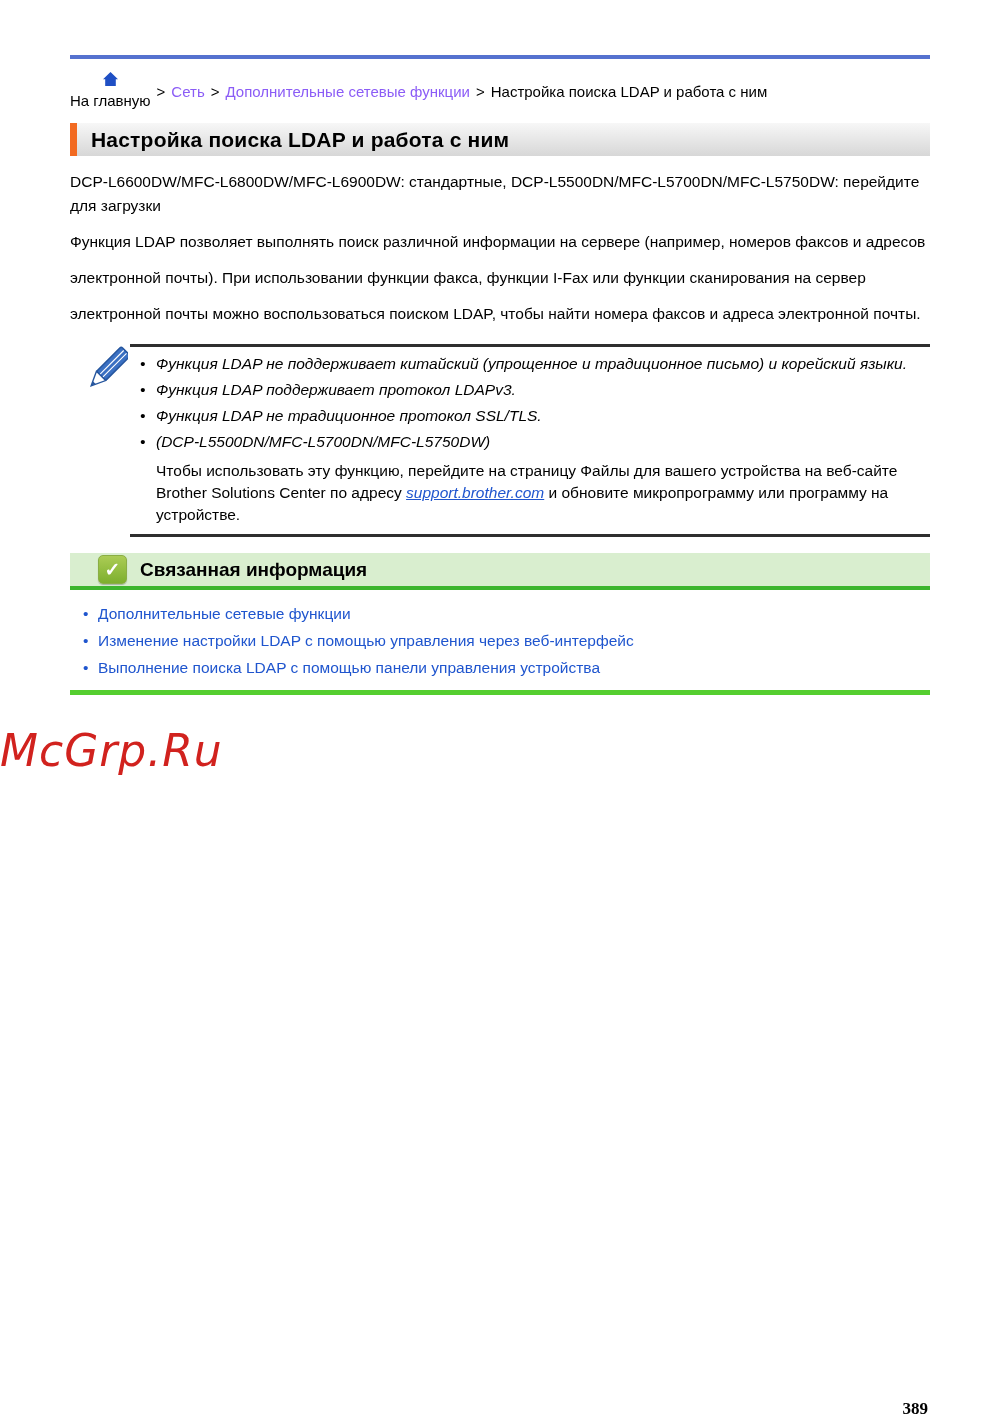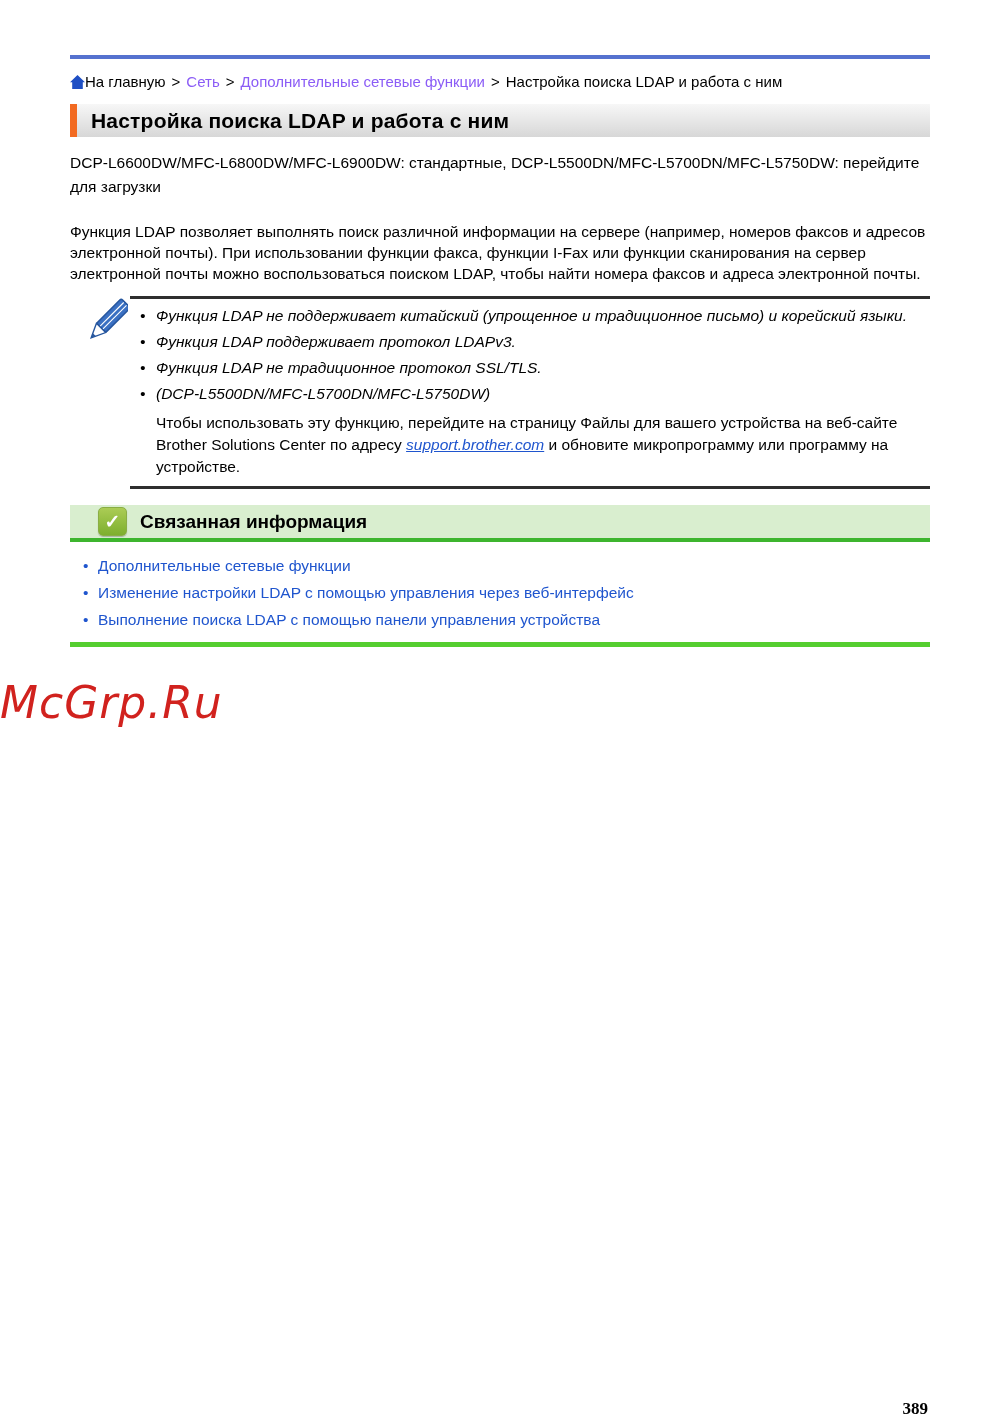--- a/index.html
+++ b/index.html
@@ -23,7 +23,7 @@
     display:flex; align-items:center; gap:6px;
     white-space:nowrap;
   }
-  .bc-home { display:inline-flex; align-items:center; color:#000; text-decoration:none; cursor:pointer; }
+  .bc-home { display:inline-flex; align-items:center; gap:5px; color:#000; text-decoration:none; cursor:pointer;flex-direction:column; }
   .home-icon { display:inline-flex; align-items:center; }
   .bc-link { color:#8b5cf6; text-decoration:none; cursor:pointer; }
   .bc-sep { color:#000; }

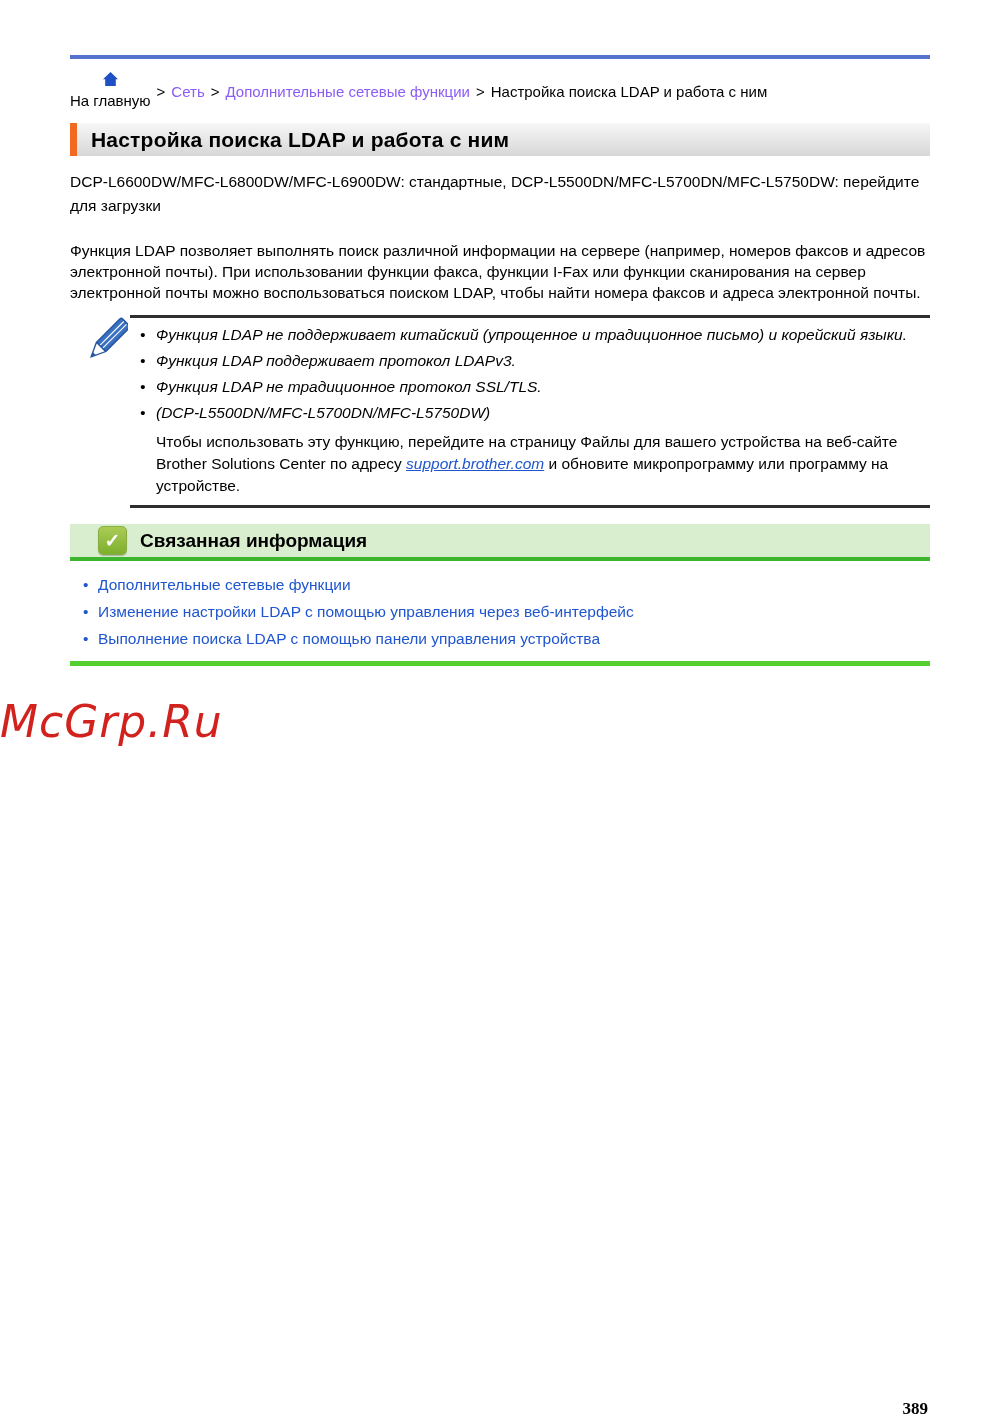--- a/index.html
+++ b/index.html
@@ -41,7 +41,7 @@
 
   
   .models { margin:14px 70px 0 70px; font-size:15.5px; line-height:24px; }
-  .desc   { margin:22px 70px 0 70px;  font-size:15.5px; line-height:21px; }
+  .desc   { margin:6px 70px 0 70px;  font-size:15.5px; line-height:36px; }
 
   
   .note { margin:12px 70px 0 70px; display:flex; }

